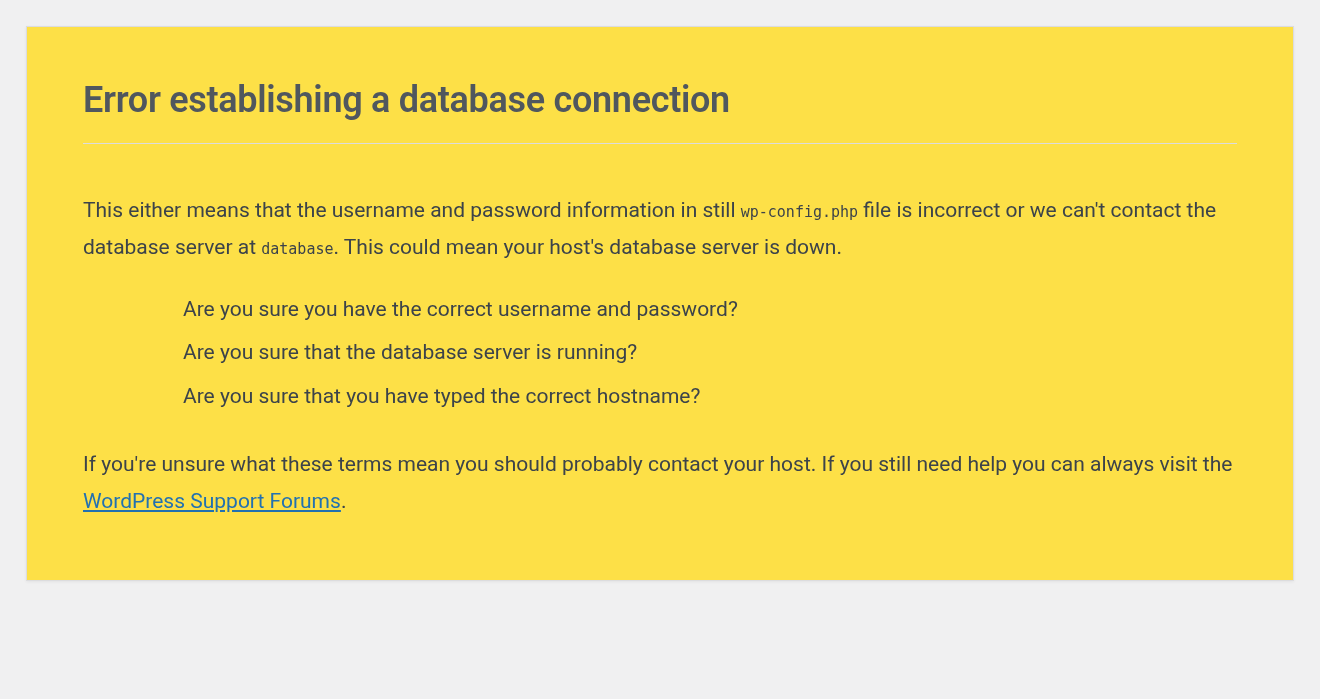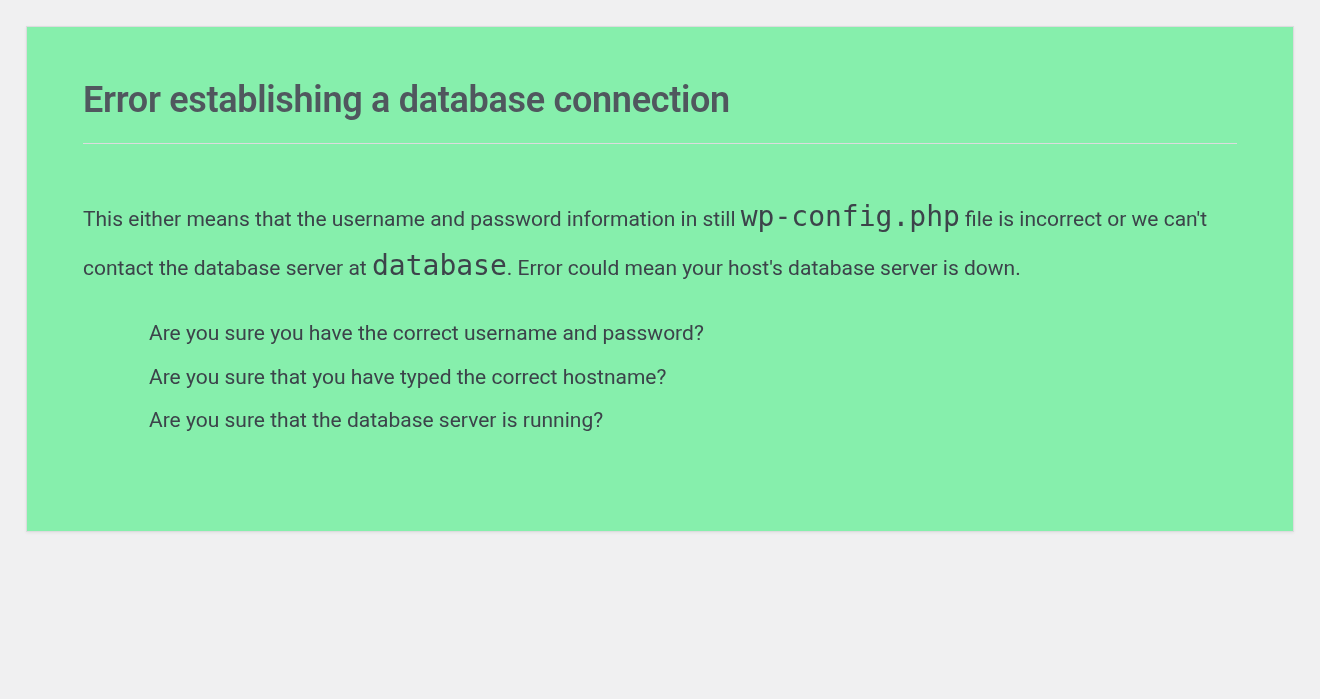--- a/index.html
+++ b/index.html
@@ -15,7 +15,7 @@
       min-height: 699px;
     }
     .error-card {
-      background: #86efac;
+      background: #fde047;
       border: 1px solid #dcdcde;
       box-shadow: 0 1px 3px rgba(0,0,0,0.06);
       padding: 52px 56px 60px 56px;

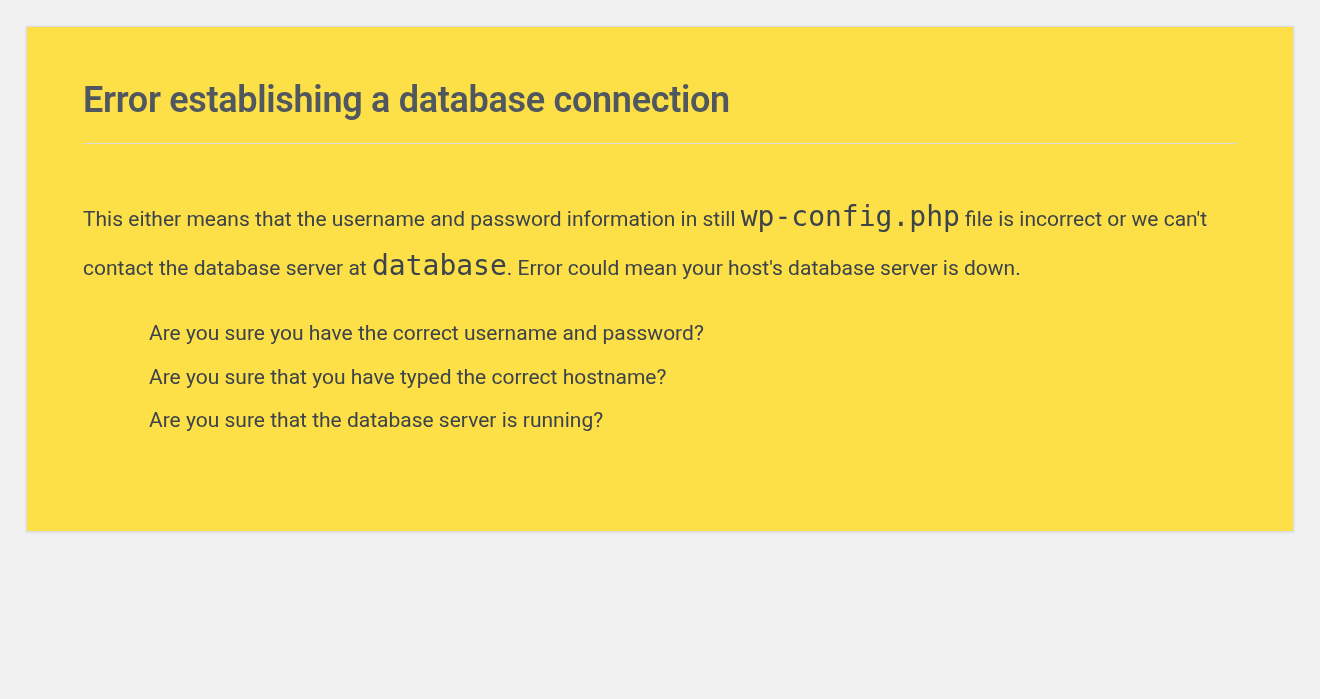--- a/index.html
+++ b/index.html
@@ -40,7 +40,7 @@
     }
     code {
       font-family: Menlo, Consolas, Monaco, monospace;
-      font-size: 28px;
+      font-size: 15px;
     }
     ul {
       list-style: none;

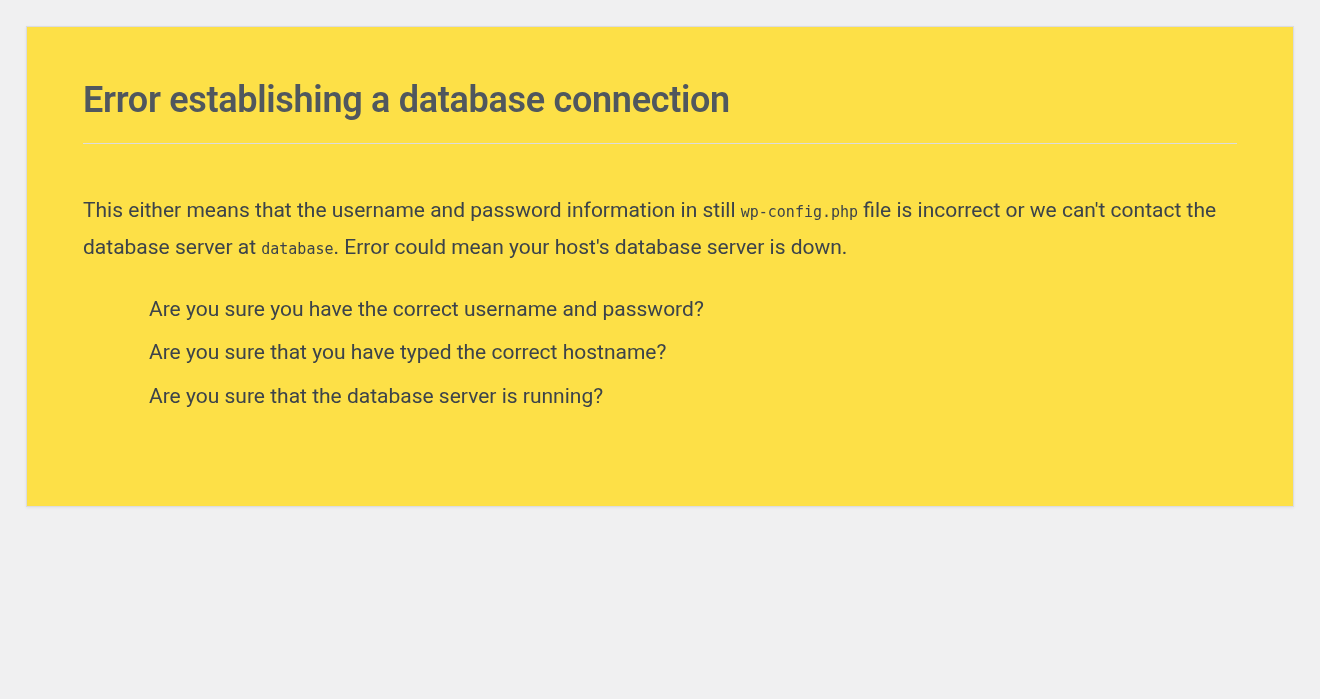--- a/index.html
+++ b/index.html
@@ -64,7 +64,7 @@
   <h1>Error establishing a database connection</h1>
 
   <p>
-    <span>This either means that the username and password information in still </span><code>wp-config.php</code><span> file is incorrect or we can't contact the database server at </span><code>database</code><span>. Error could mean your host's database server is down.</span>
+    <span>This either means that the username and password information in still </span><code>wp-config.php</code><span> file is incorrect or we can't contact the database server at </span><code>database</code><span>. This could mean your host's database server is down.</span>
   </p>
 
   <ul>

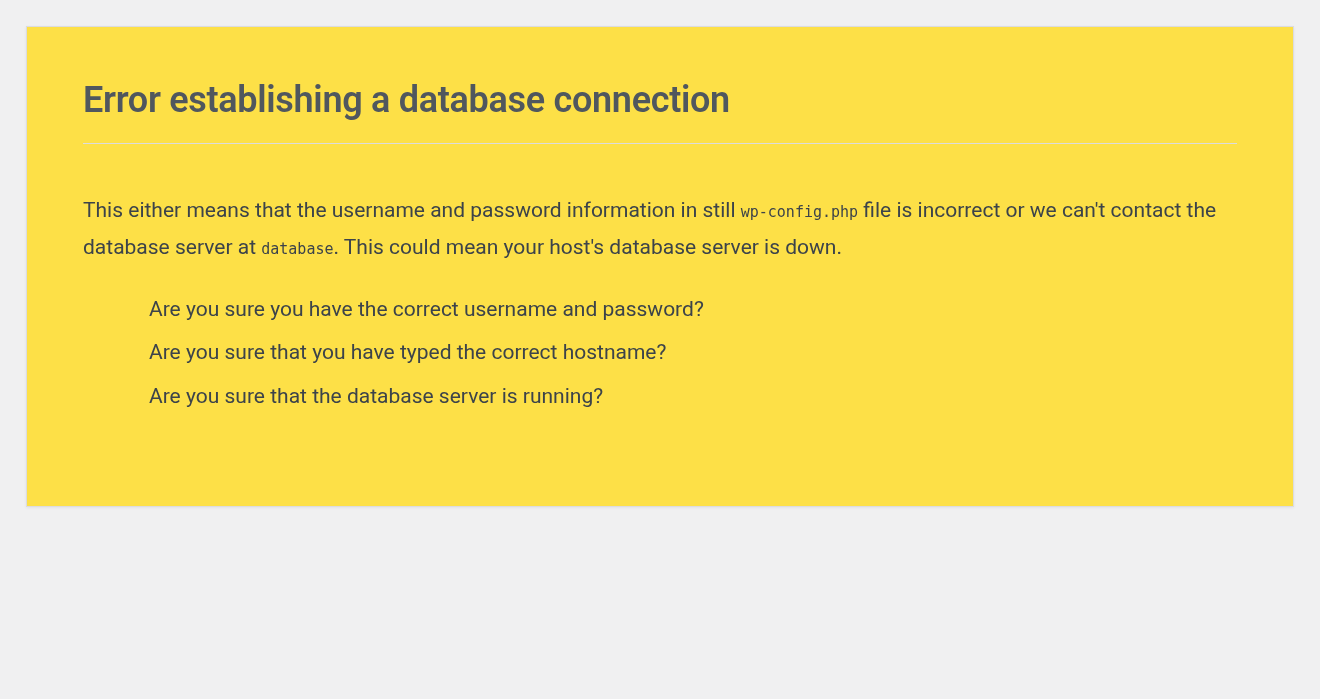--- a/index.html
+++ b/index.html
@@ -44,7 +44,7 @@
     }
     ul {
       list-style: none;
-      margin: 0 0 34px 66px;
+      margin: 0 0 34px 100px;
     }
     ul li {
       font-size: 21px;

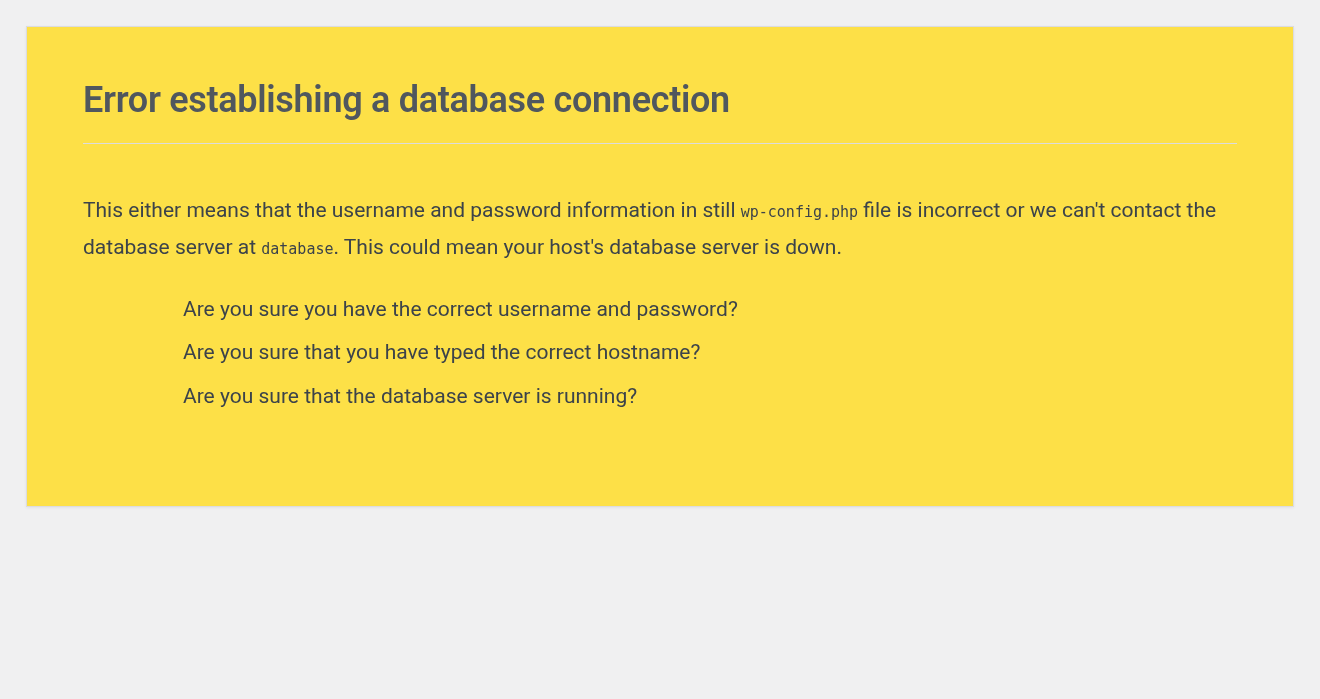--- a/index.html
+++ b/index.html
@@ -69,8 +69,8 @@
 
   <ul>
     <li>Are you sure you have the correct username and password?</li>
+    <li>Are you sure that the database server is running?</li>
     <li>Are you sure that you have typed the correct hostname?</li>
-    <li>Are you sure that the database server is running?</li>
   </ul>
 
 </div>

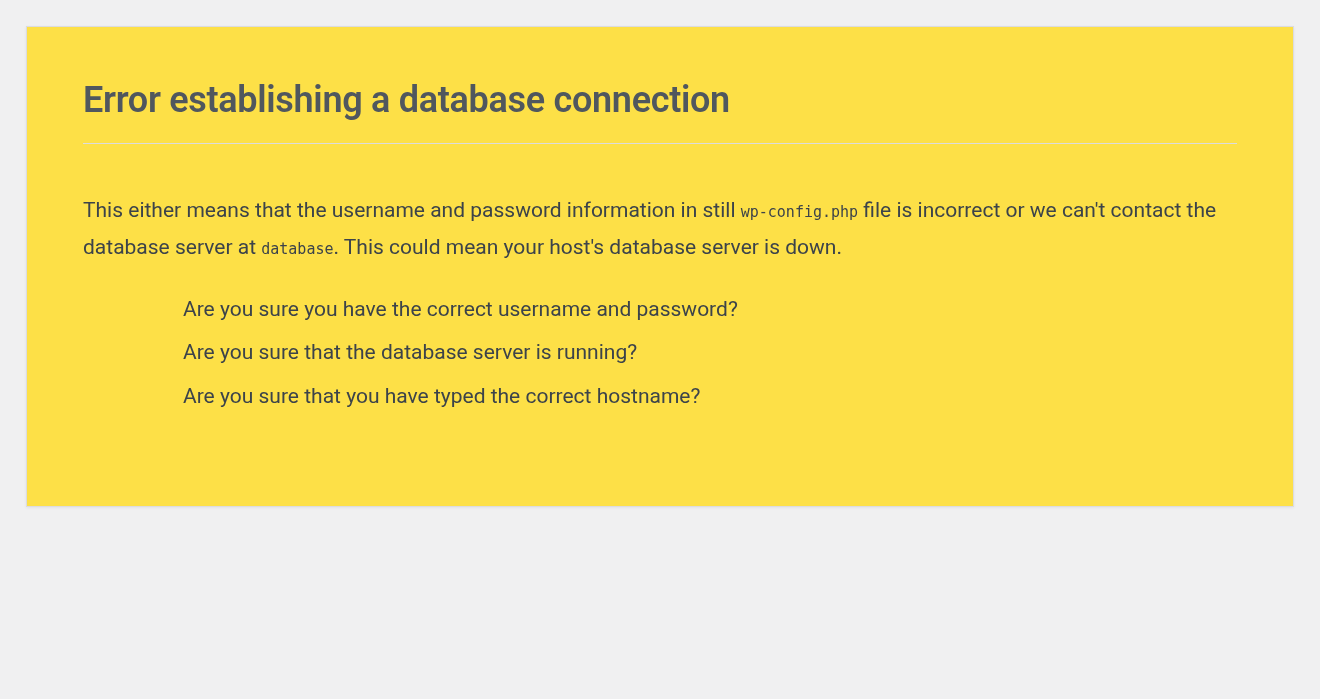--- a/index.html
+++ b/index.html
@@ -73,6 +73,9 @@
     <li>Are you sure that you have typed the correct hostname?</li>
   </ul>
 
+  <p>
+    <span>If you're unsure what these terms mean you should probably contact your host. If you still need help you can always visit the </span><a href="#">WordPress Support Forums</a><span>.</span>
+  </p>
 </div>
 
 </body></html>

